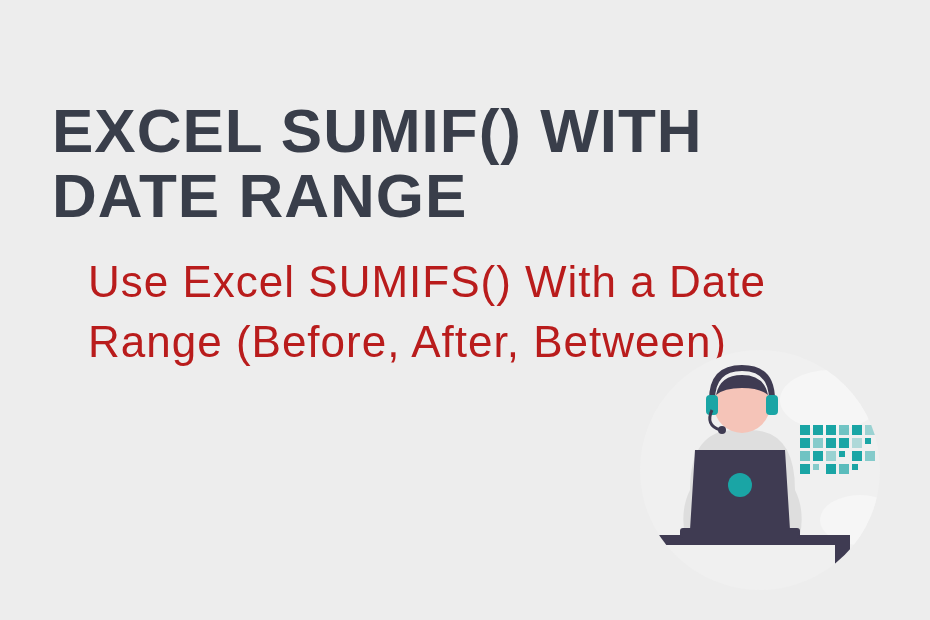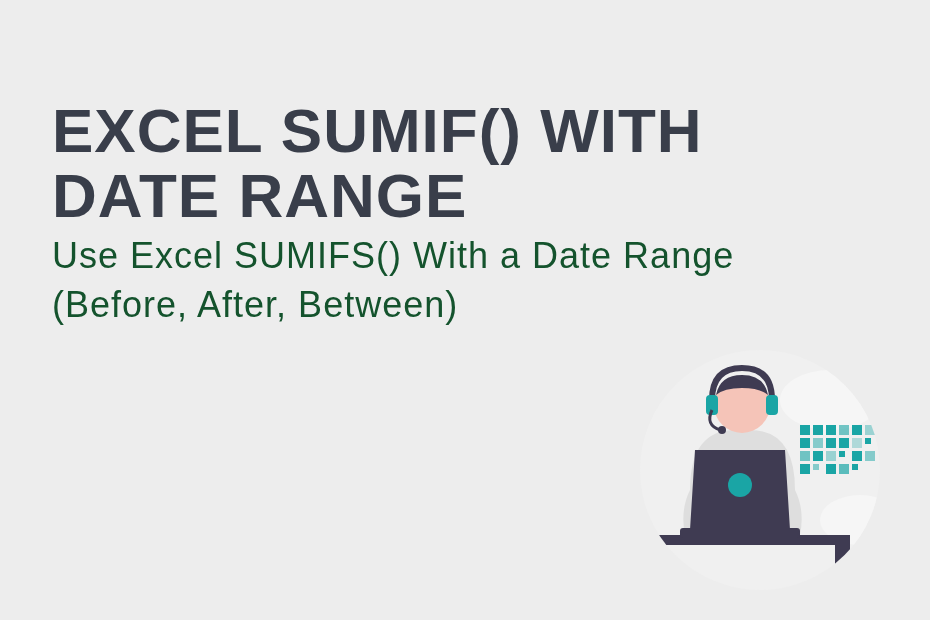--- a/index.html
+++ b/index.html
@@ -28,7 +28,7 @@
       line-height: 1.05;
       letter-spacing: 1px;
       text-transform: uppercase;
-      margin-bottom: 4px;
+      margin-bottom: 24px;
     }
     .subtitle {
       font-family: 'Helvetica Neue', Arial, sans-serif;

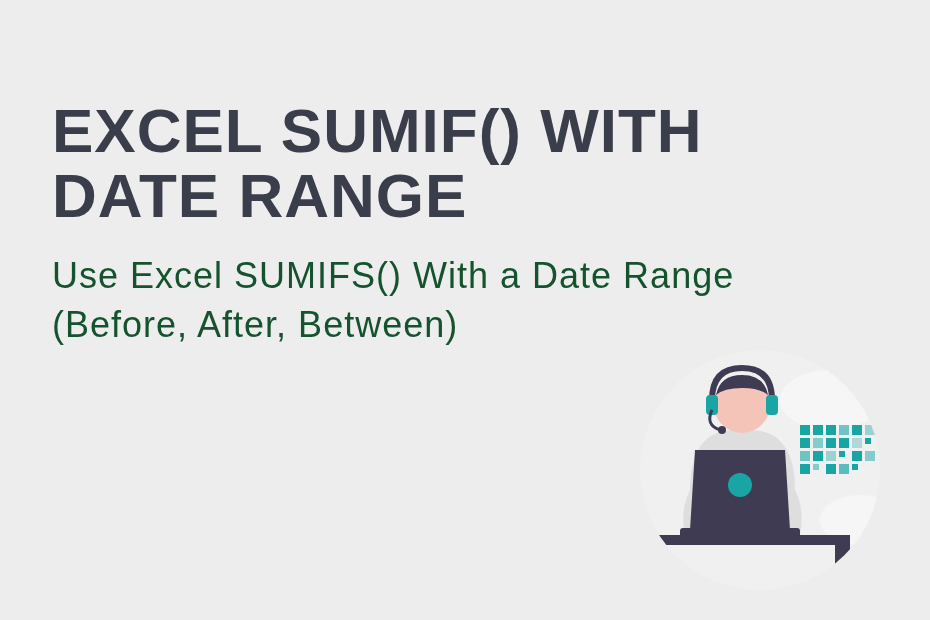--- a/index.html
+++ b/index.html
@@ -32,11 +32,12 @@
     }
     .subtitle {
       font-family: 'Helvetica Neue', Arial, sans-serif;
-      font-size: 36px;
+      font-size: 44px;
       font-weight: 400;
-      color: #14532d;
+      color: #b91c1c;
       line-height: 1.35;
       letter-spacing: 1px;
+      margin-left: 36px;
     }
     .illustration {
       position: absolute;

